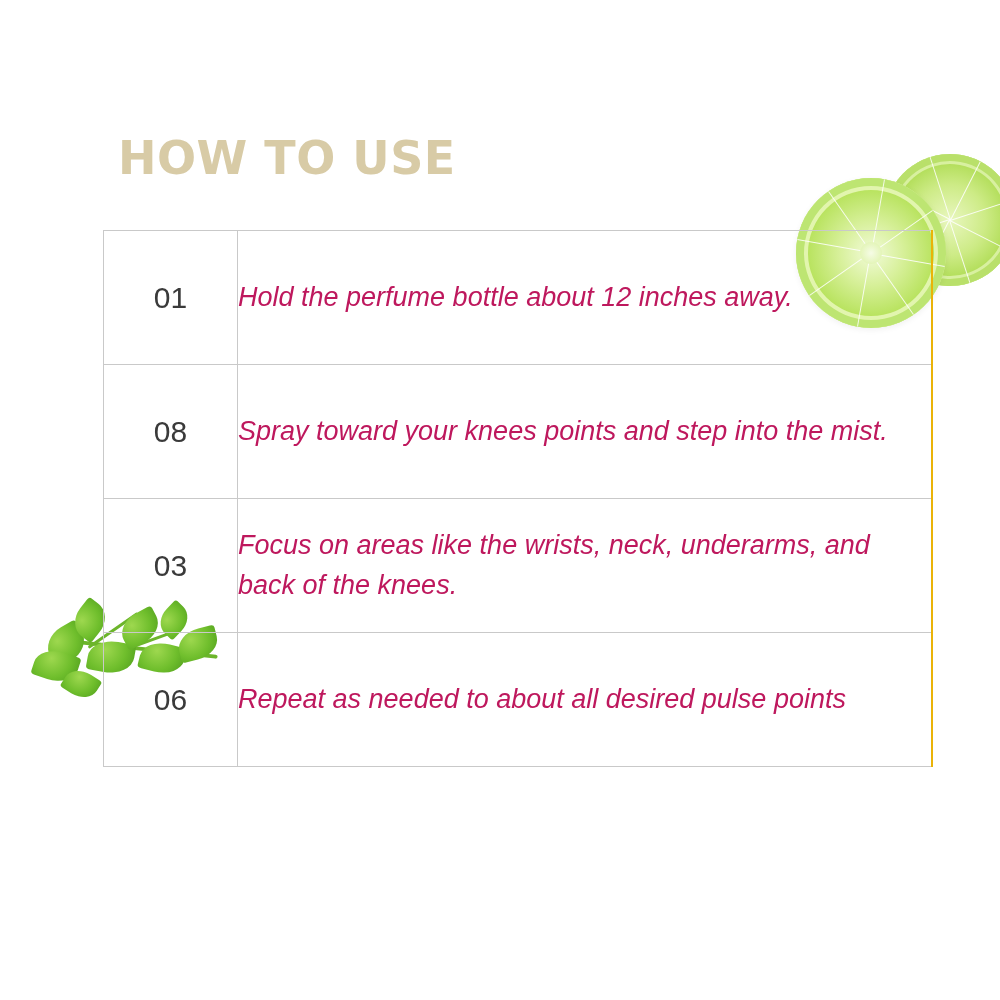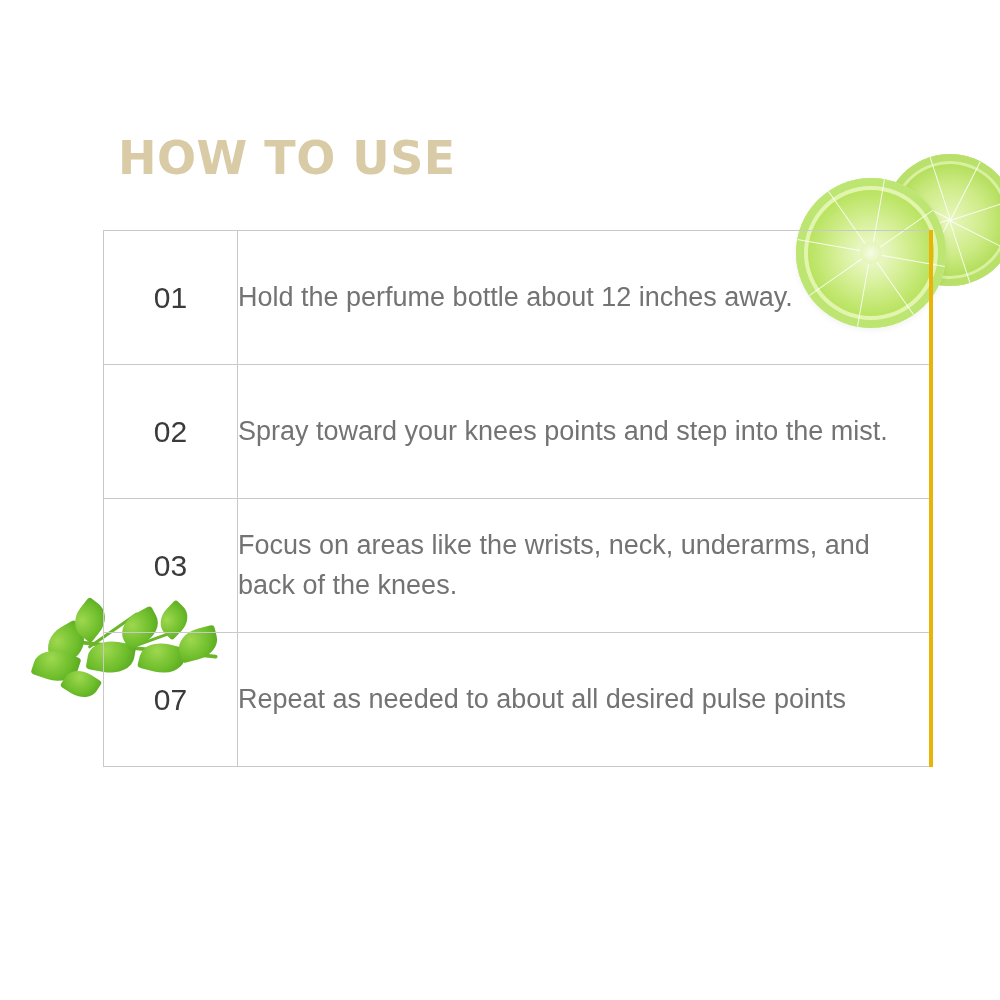--- a/index.html
+++ b/index.html
@@ -142,12 +142,13 @@
     font-family: "Liberation Sans", sans-serif;
   }
   .cell-text {
-    border-right: 4px solid #eab308;
+    border-right: 2px solid #eab308;
     padding: 0 26px 0 28px;
     font-size: 27px;
     line-height: 1.45;
-    color: #737373;
+    color: #be185d;
     font-family: "Liberation Sans", sans-serif;
+    font-style: italic;
   }
 </style>
 </head>

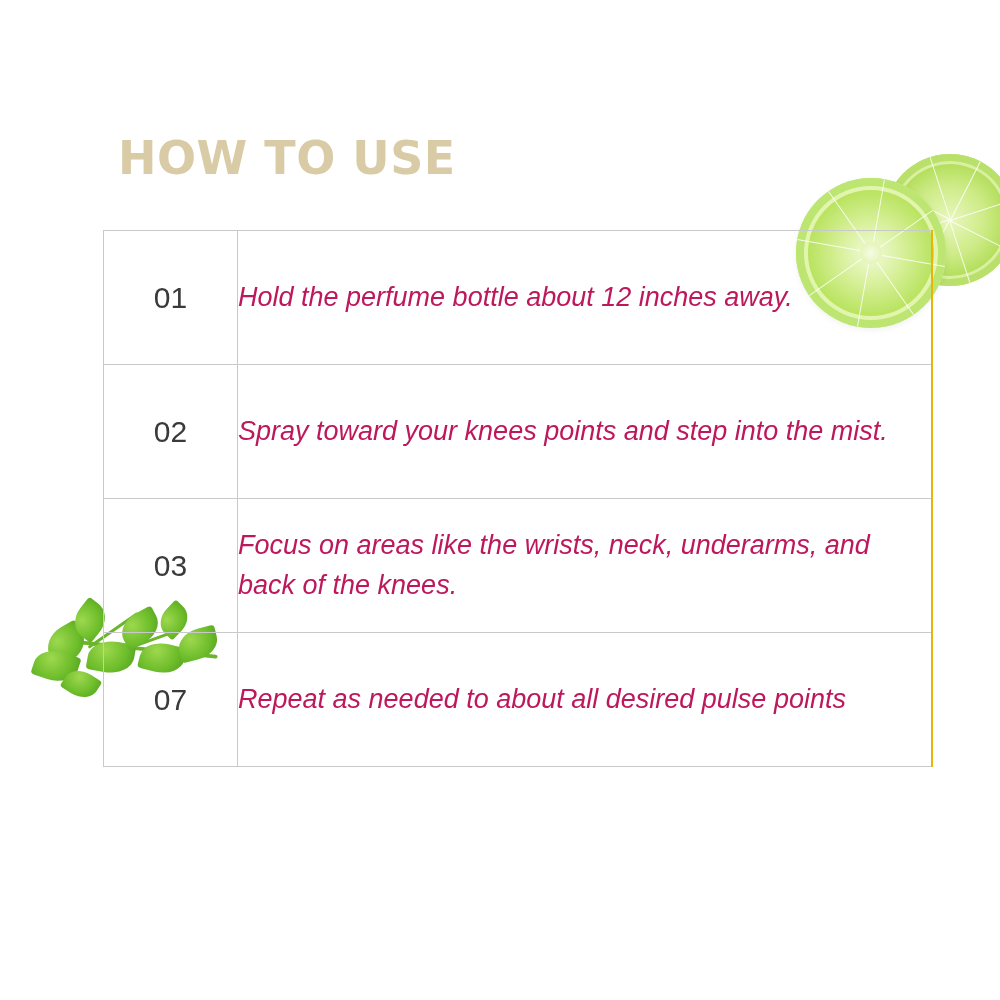--- a/index.html
+++ b/index.html
@@ -203,7 +203,7 @@
         <td class="cell-text">Hold the perfume bottle about 12 inches away.</td>
       </tr>
       <tr>
-        <td class="cell-num">02</td>
+        <td class="cell-num">08</td>
         <td class="cell-text">Spray toward your knees points and step into the mist.</td>
       </tr>
       <tr>

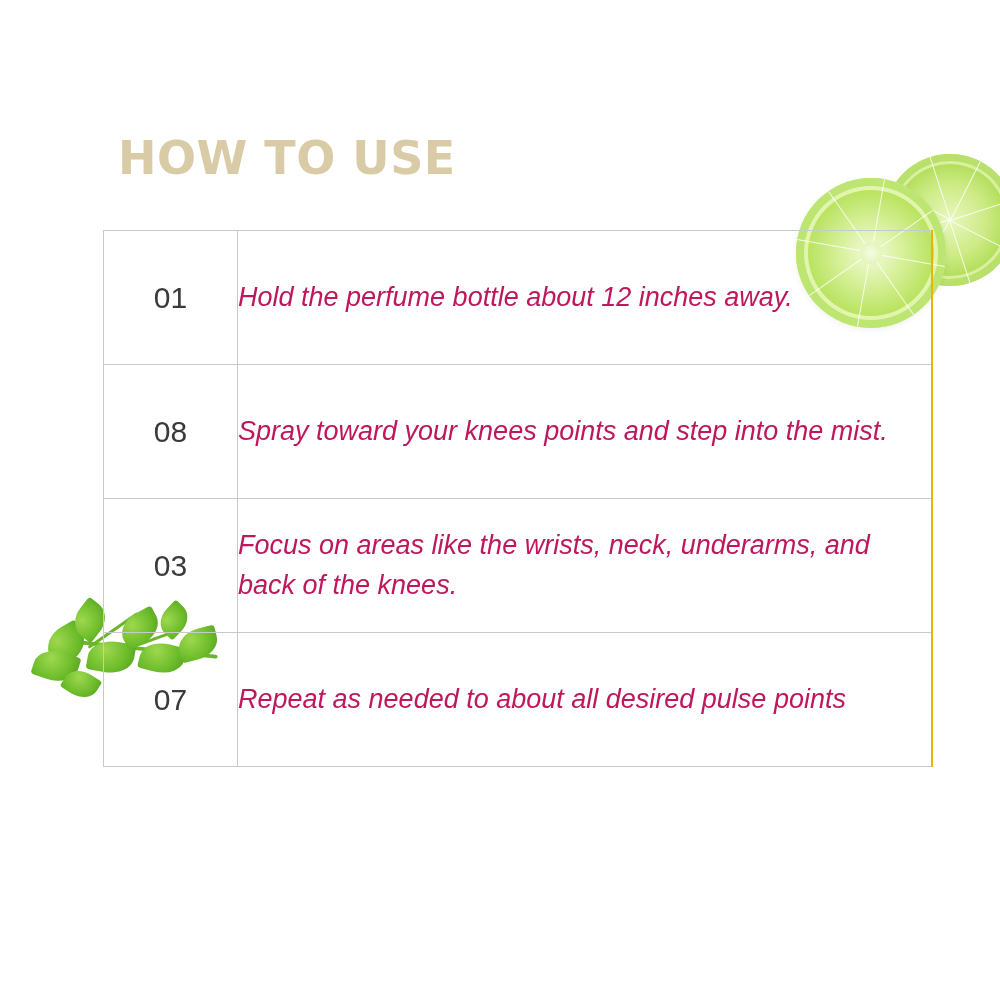--- a/index.html
+++ b/index.html
@@ -211,7 +211,7 @@
         <td class="cell-text">Focus on areas like the wrists, neck, underarms, and back of the knees.</td>
       </tr>
       <tr>
-        <td class="cell-num">07</td>
+        <td class="cell-num">06</td>
         <td class="cell-text">Repeat as needed to about all desired pulse points</td>
       </tr>
     </tbody>

